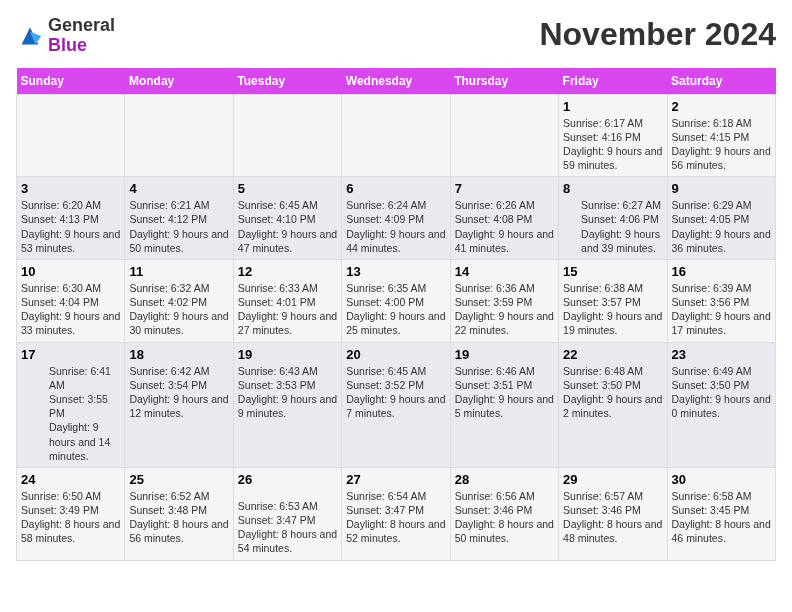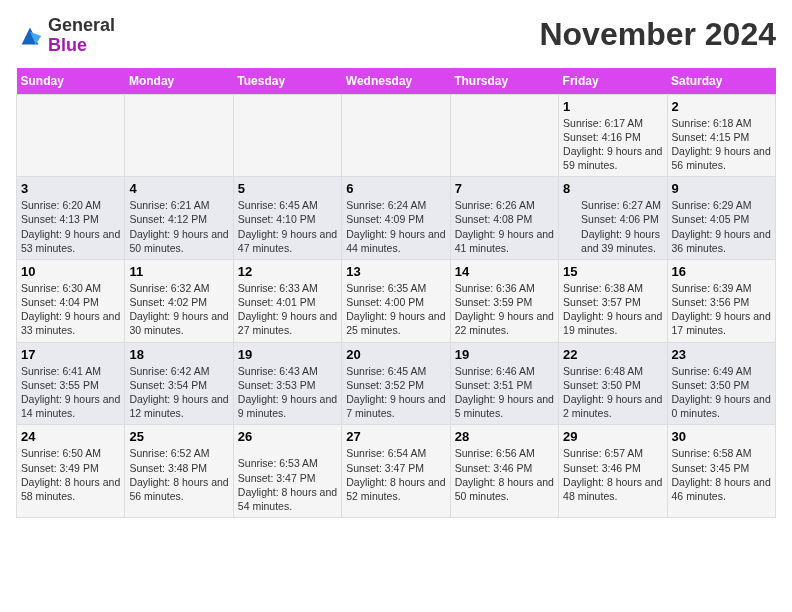--- a/index.html
+++ b/index.html
@@ -230,7 +230,7 @@
       <tr>
         <td>
           <div class="day-number">17</div>
-          <div class="day-info" style="white-space: pre-line;">Sunrise: 6:41 AM
+          <div class="day-info" style="white-space: pre-line; margin-left: 28px;">Sunrise: 6:41 AM
 Sunset: 3:55 PM
 Daylight: 9 hours and 14 minutes.</div>
         </td>

